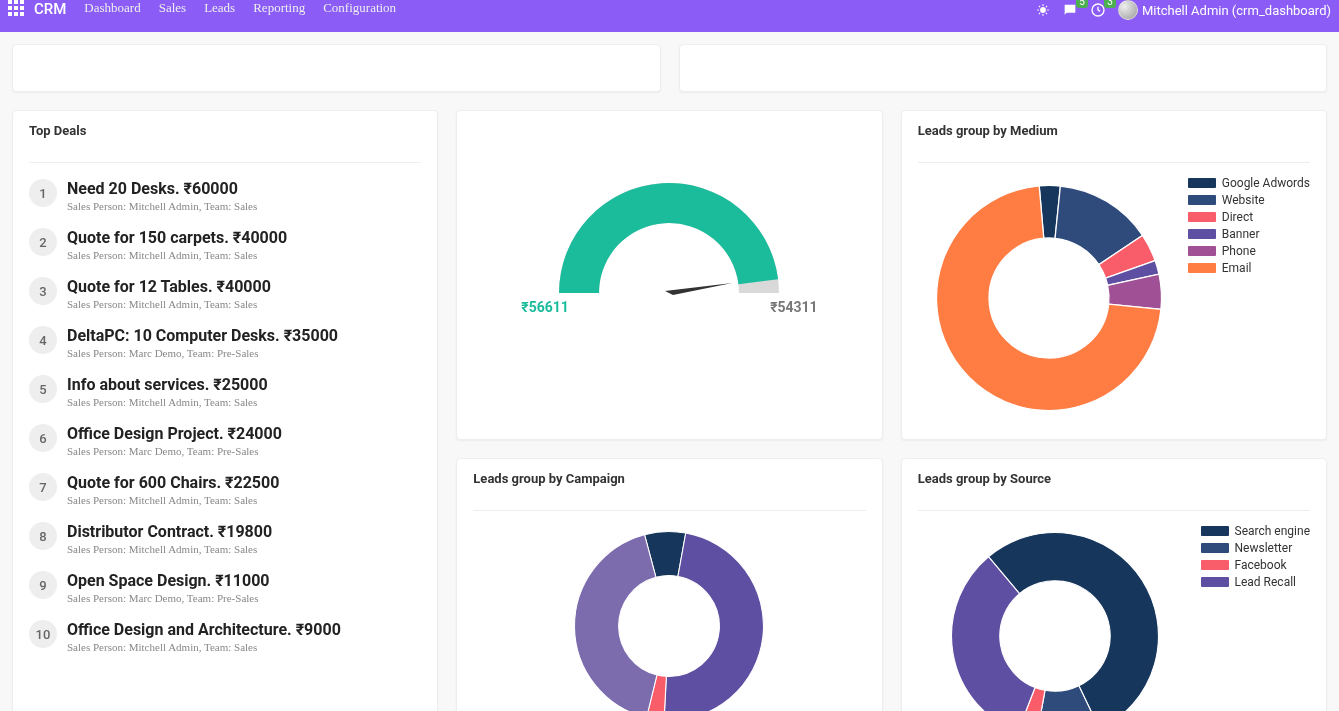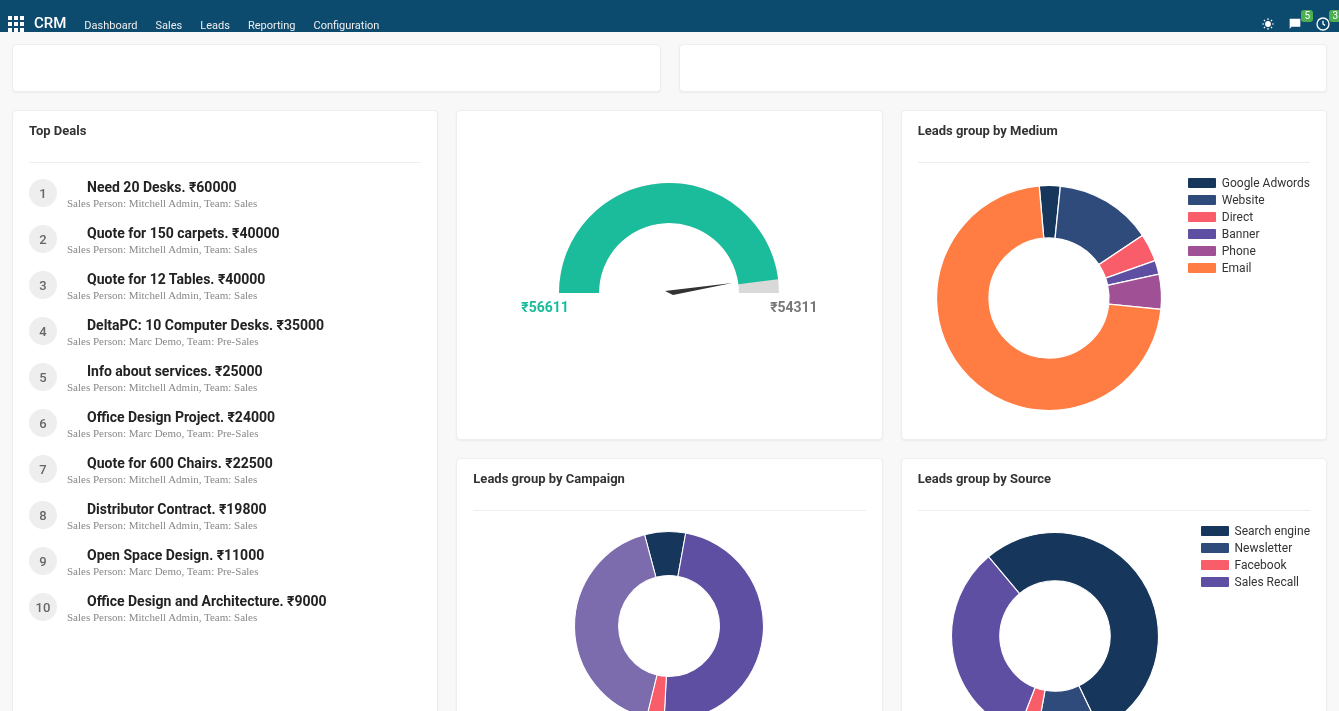--- a/index.html
+++ b/index.html
@@ -10,10 +10,10 @@
     font-size: 13px;
   }
   .navbar {
-    background: #0c4a6e;
+    background: #8b5cf6;
     height: 32px;
     display: flex;
-    align-items: flex-end;
+    align-items: flex-start;
     padding: 0 8px;
     color: #fff;
   }

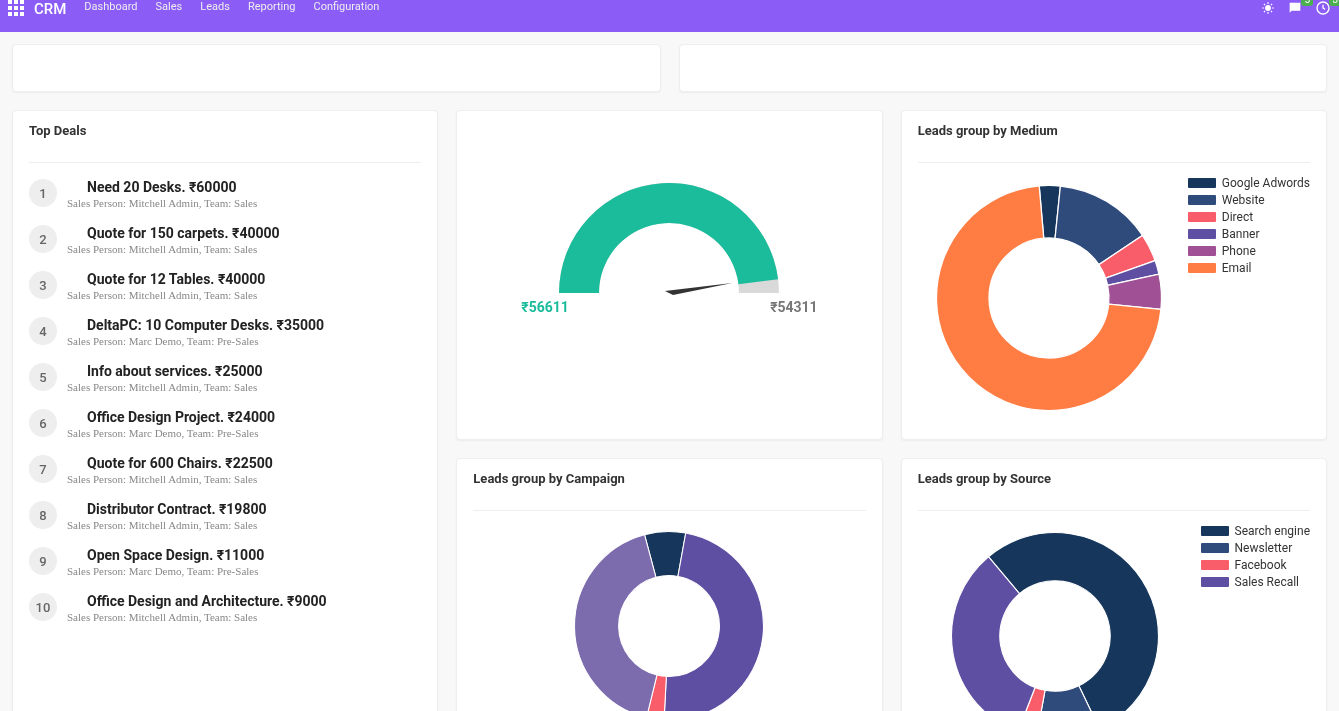--- a/index.html
+++ b/index.html
@@ -29,7 +29,7 @@
   .navbar .apps-icon span { background:#fff; }
   .navbar .brand { font-weight: 500; font-size: 15px; margin-right: 18px; }
   .navbar .menu { display: flex; gap: 18px; flex: 1; }
-  .navbar .menu-item { font-size: 11px; cursor: pointer; color: #eee; }
+  .navbar .menu-item { font-size: 13px; cursor: pointer; color: #eee; font-family: Liberation Serif, serif; }
   .navbar .right { display: flex; align-items: center; gap: 12px; font-size: 13px; }
   .navbar .icon-btn { position: relative; cursor: pointer; display:flex; align-items:center; }
   .navbar .badge {

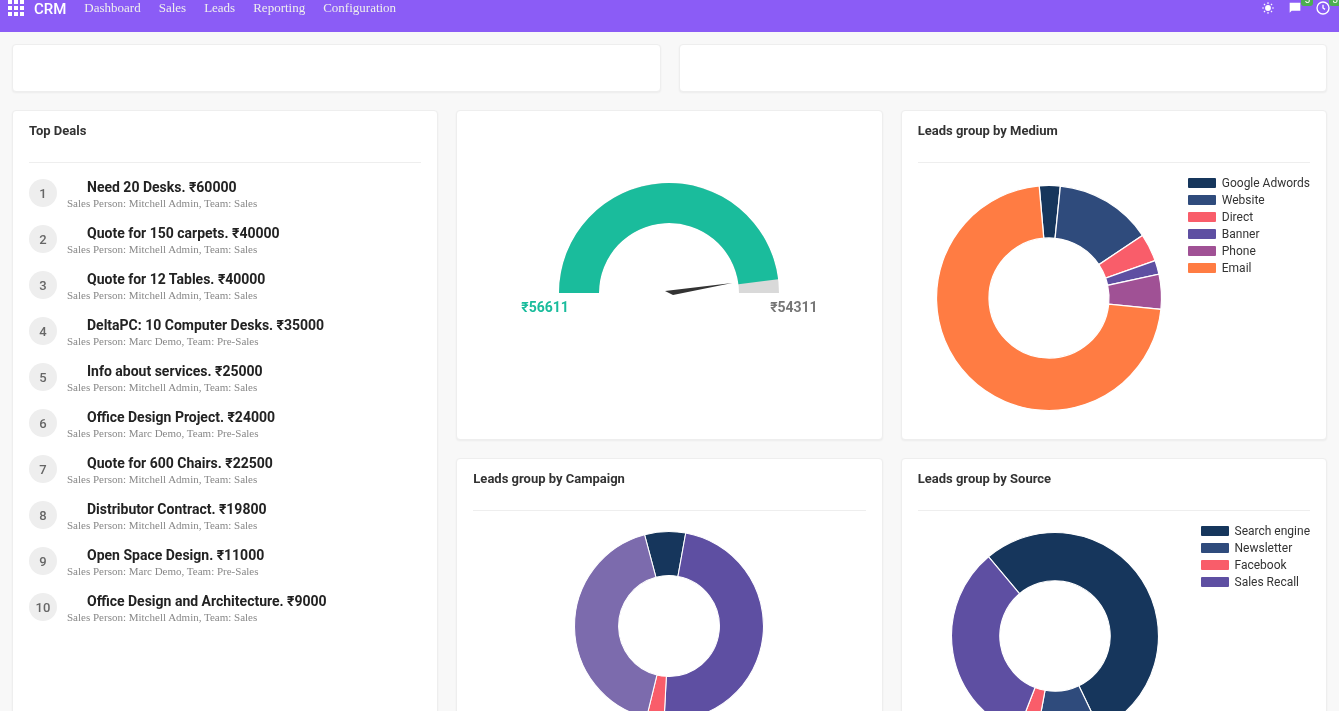--- a/index.html
+++ b/index.html
@@ -141,6 +141,10 @@
           <path d="M12 7v5l3 2"></path>
         </svg>
       <span class="badge">3</span>
+    </div>
+    <div class="icon-btn">
+      <span class="avatar"></span>
+      <span>Mitchell Admin (crm_dashboard)</span>
     </div>
   </div>
 </div>

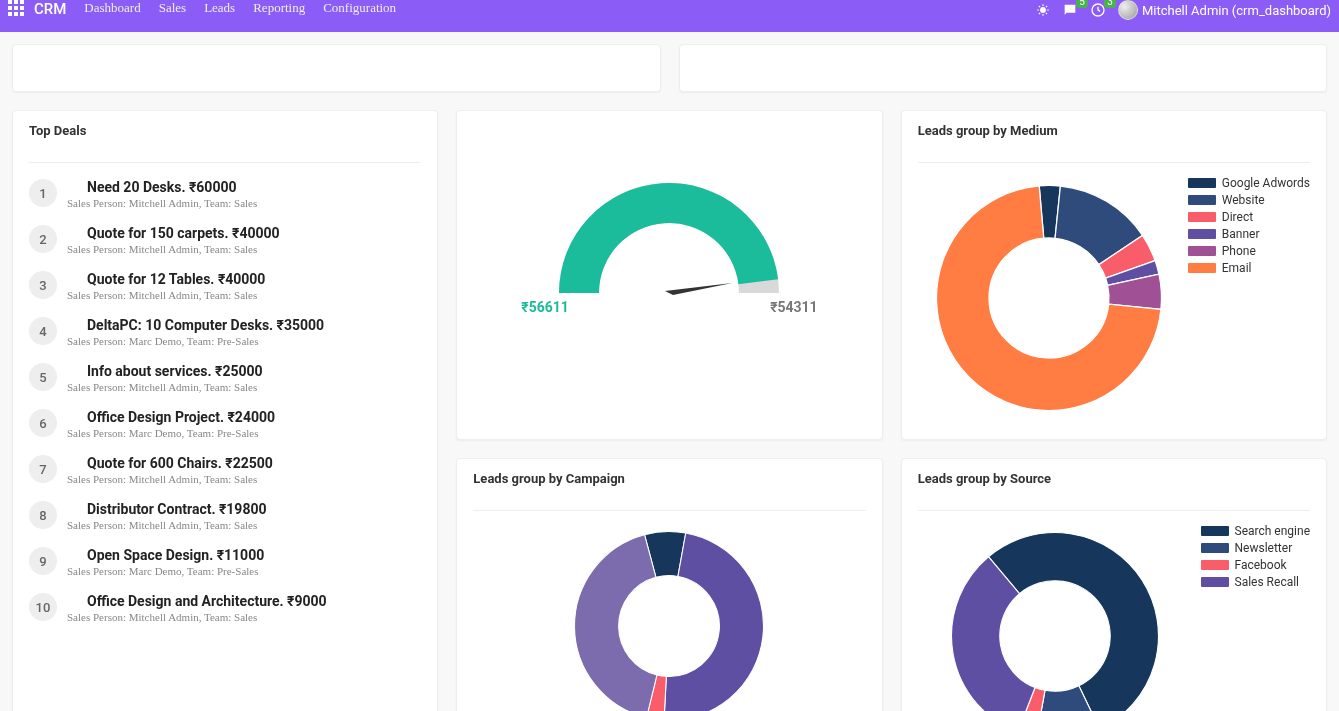--- a/index.html
+++ b/index.html
@@ -83,7 +83,7 @@
     display:flex; align-items:center; justify-content:center;
     font-size:13px; font-weight:500;
   }
-  .deal-title { font-weight:700; font-size:14px; color:#222;margin-left:20px; }
+  .deal-title { font-weight:700; font-size:16px; color:#222; }
   .deal-sub { font-size:11px; color:#888; margin-top:2px;font-family:Liberation Serif, serif; }
 
   .chart-wrap { width:100%; display:flex; justify-content:center; }

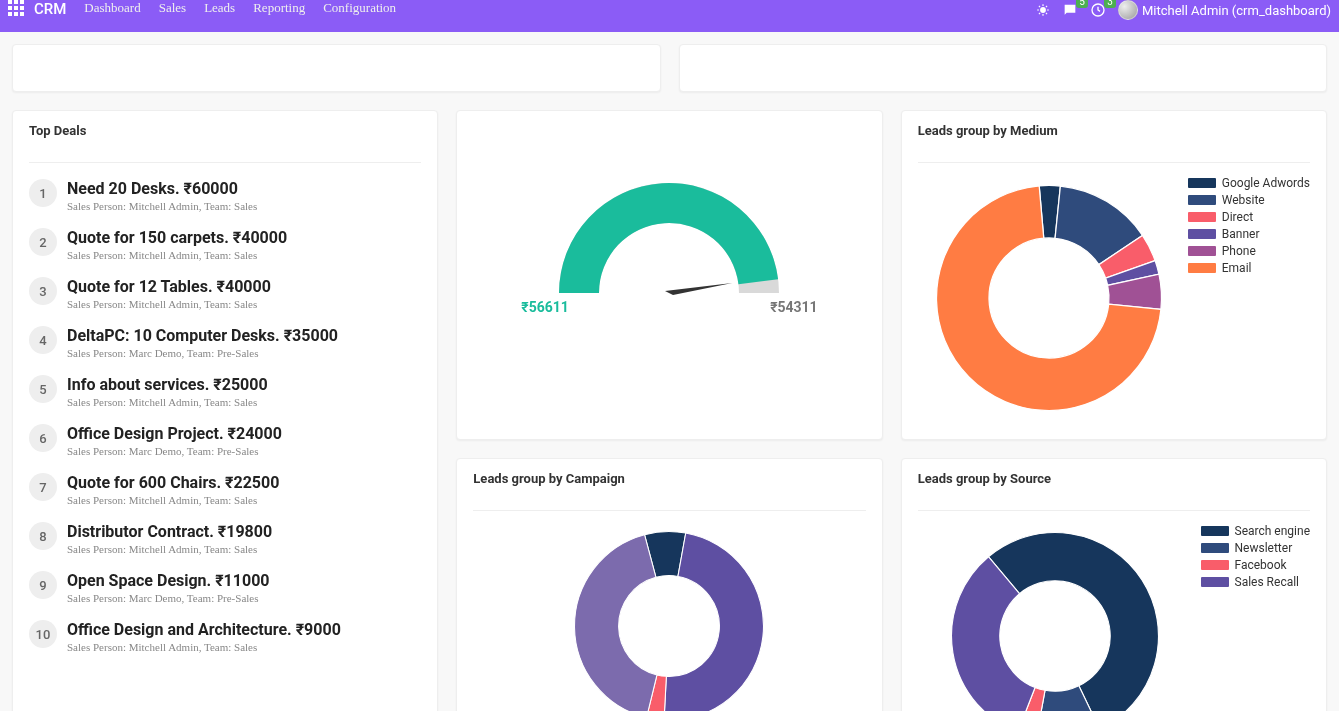--- a/index.html
+++ b/index.html
@@ -336,7 +336,7 @@
           </div>
           <div class="legend-item">
             <span class="legend-swatch" style="background: rgb(94, 79, 162);"></span>
-            <span>Sales Recall</span>
+            <span>Lead Recall</span>
           </div>
         </div>
     </div>

